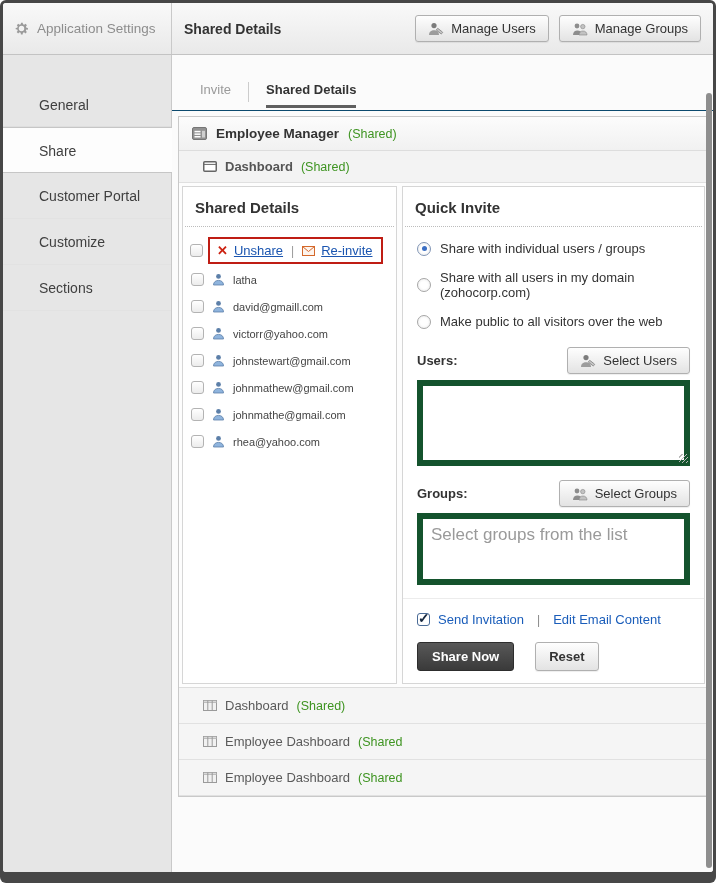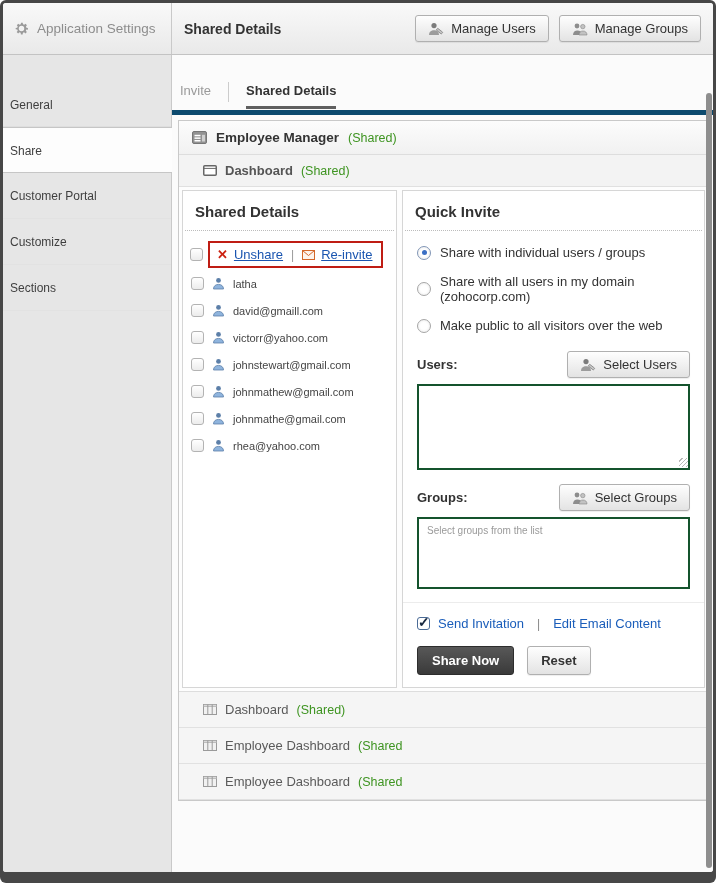--- a/index.html
+++ b/index.html
@@ -29,7 +29,7 @@
   .main { flex:1; background:#fbfbfb; position:relative; min-width:0; }
 
   
-  .tabstrip { padding:27px 16px 0 8px; border-bottom:5px solid #0c4a6e; display:flex; align-items:center; }
+  .tabstrip { padding:27px 16px 0 28px; border-bottom:1px solid #0c4a6e; display:flex; align-items:flex-start; }
   .tab { font-size:13px; padding-bottom:11px; cursor:pointer; }
   .tab.inactive { color:#9a9a9a; }
   .tab.active { color:#333; font-weight:bold; border-bottom:3px solid #5f5f5f; padding-bottom:8px; }

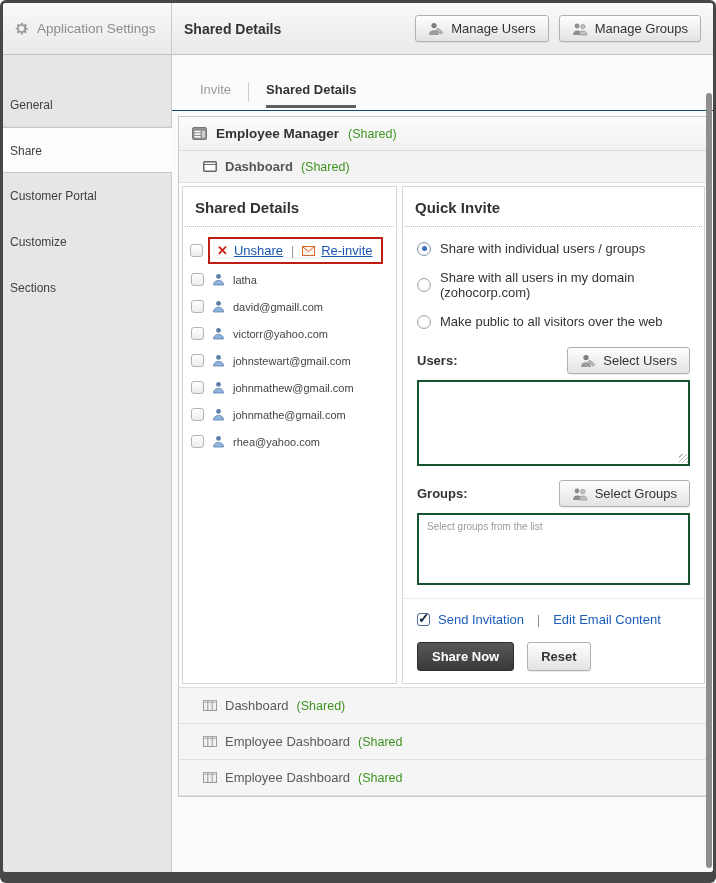--- a/index.html
+++ b/index.html
@@ -21,7 +21,7 @@
   
   .bodyrow { flex:1; display:flex; min-height:0; }
   .sidebar { width:169px; flex:none; background:#e6e6e6; border-right:1px solid #c9c9c9; padding-top:26px; }
-  .side-item { height:46px; line-height:46px; padding-left:7px; font-size:12px; color:#3f3f3f; cursor:pointer; border-bottom:1px solid #dedede; }
+  .side-item { height:46px; line-height:46px; padding-left:36px; font-size:14px; color:#3f3f3f; cursor:pointer; border-bottom:1px solid #dedede; }
   .side-item.active { background:#fdfdfd; border-top:1px solid #c6c6c6; border-bottom:1px solid #c6c6c6; margin-right:-1px; }
   .side-item:first-child { border-top:1px solid transparent; }
   .side-item:not(.active):not(:first-child){ border-bottom:1px solid #e2e2e2; }

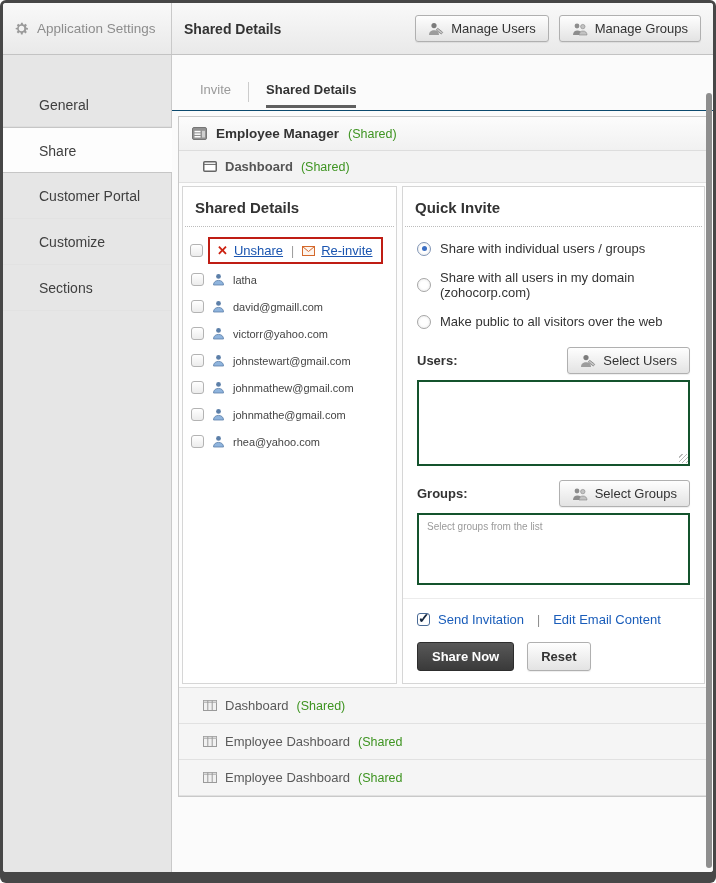--- a/index.html
+++ b/index.html
@@ -15,7 +15,7 @@
   .hdr-title { font-size:14px; font-weight:bold; color:#333; }
   .hdr-spacer { flex:1; }
   .btn { display:inline-flex; align-items:center; gap:7px; padding:5px 12px; border:1px solid #b0b0b0; border-radius:3px;
-         background:linear-gradient(#fefefe,#e3e3e3); font-size:13px; color:#333; cursor:pointer; box-shadow:0 1px 1px rgba(0,0,0,.07); white-space:nowrap; }
+         background:linear-gradient(#fefefe,#e3e3e3); font-size:13px; color:#333; cursor:pointer; box-shadow:0 1px 1px rgba(0,0,0,.07); white-space:nowrap;margin-left:8px; }
   .hdr-right .btn { margin-left:10px; }
 
   

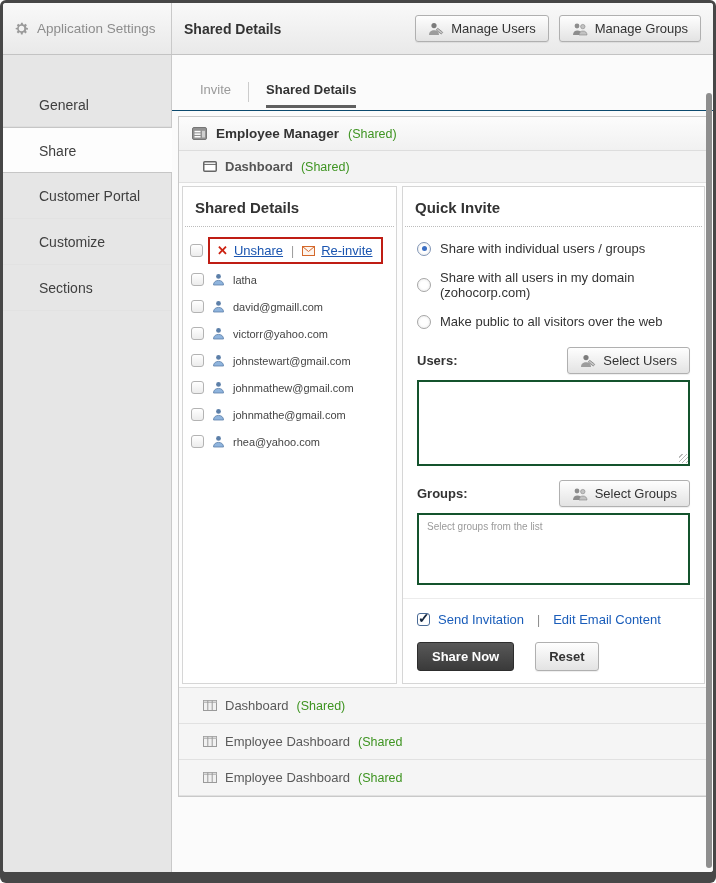--- a/index.html
+++ b/index.html
@@ -78,7 +78,7 @@
   .field-hdr { display:flex; align-items:center; justify-content:space-between; padding:4px 14px 6px 14px; }
   .field-label { font-size:13px; font-weight:bold; color:#333; }
   .ta-wrap { position:relative; margin:0 14px; }
-  .ta { display:block; width:100%; border:2px solid #14532d; background:#fff; resize:none; font-family:"Liberation Sans",sans-serif; font-size:10px; color:#be185d; padding:6px 8px; outline:none; }
+  .ta { display:block; width:100%; border:6px solid #14532d; background:#fff; resize:none; font-family:"Liberation Sans",sans-serif; font-size:17px; color:#be185d; padding:6px 8px; outline:none; }
   .ta::placeholder { color:#9a9a9a; }
   .ta-users { height:86px; }
   .ta-groups { height:72px; }

